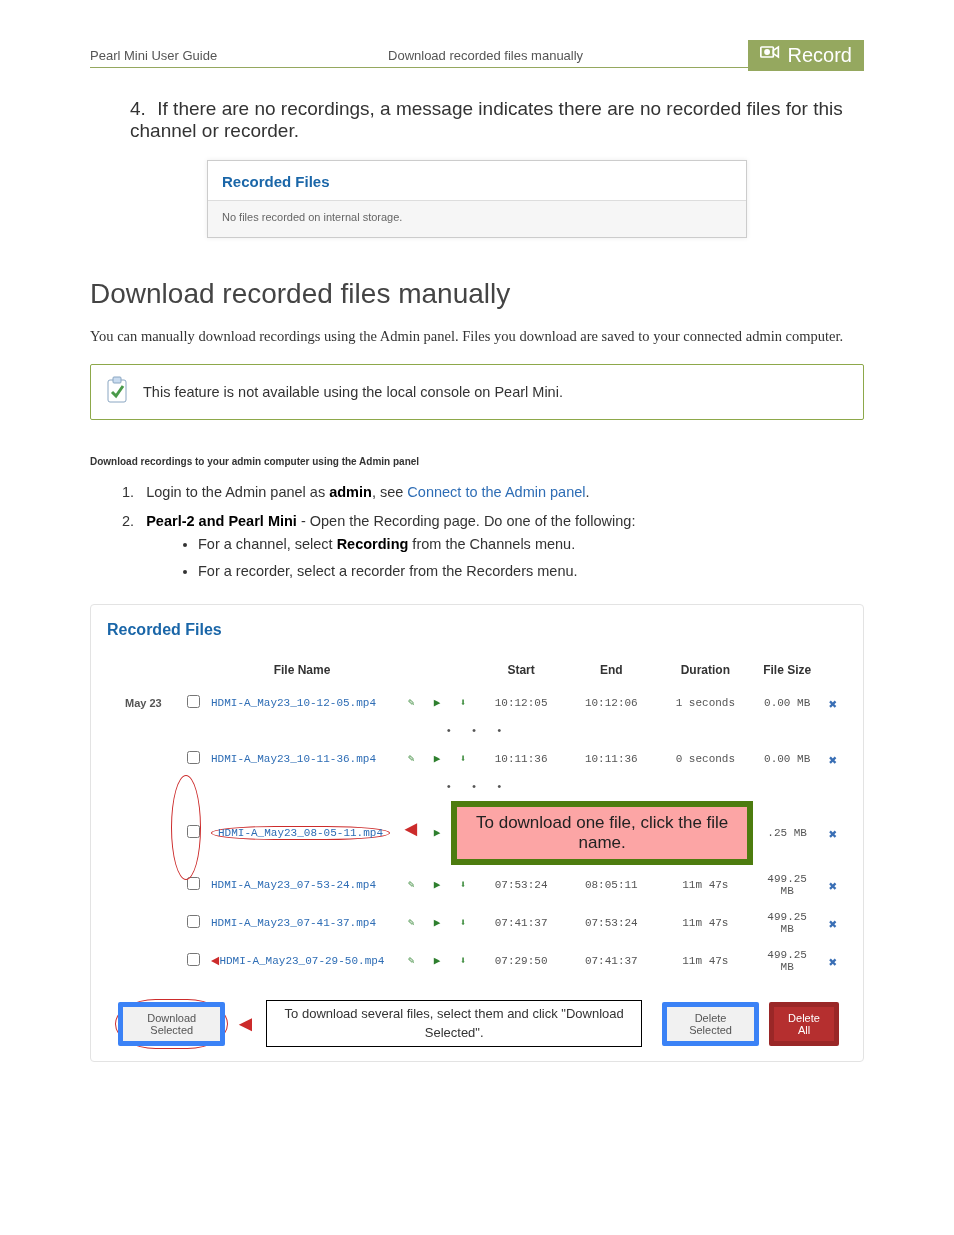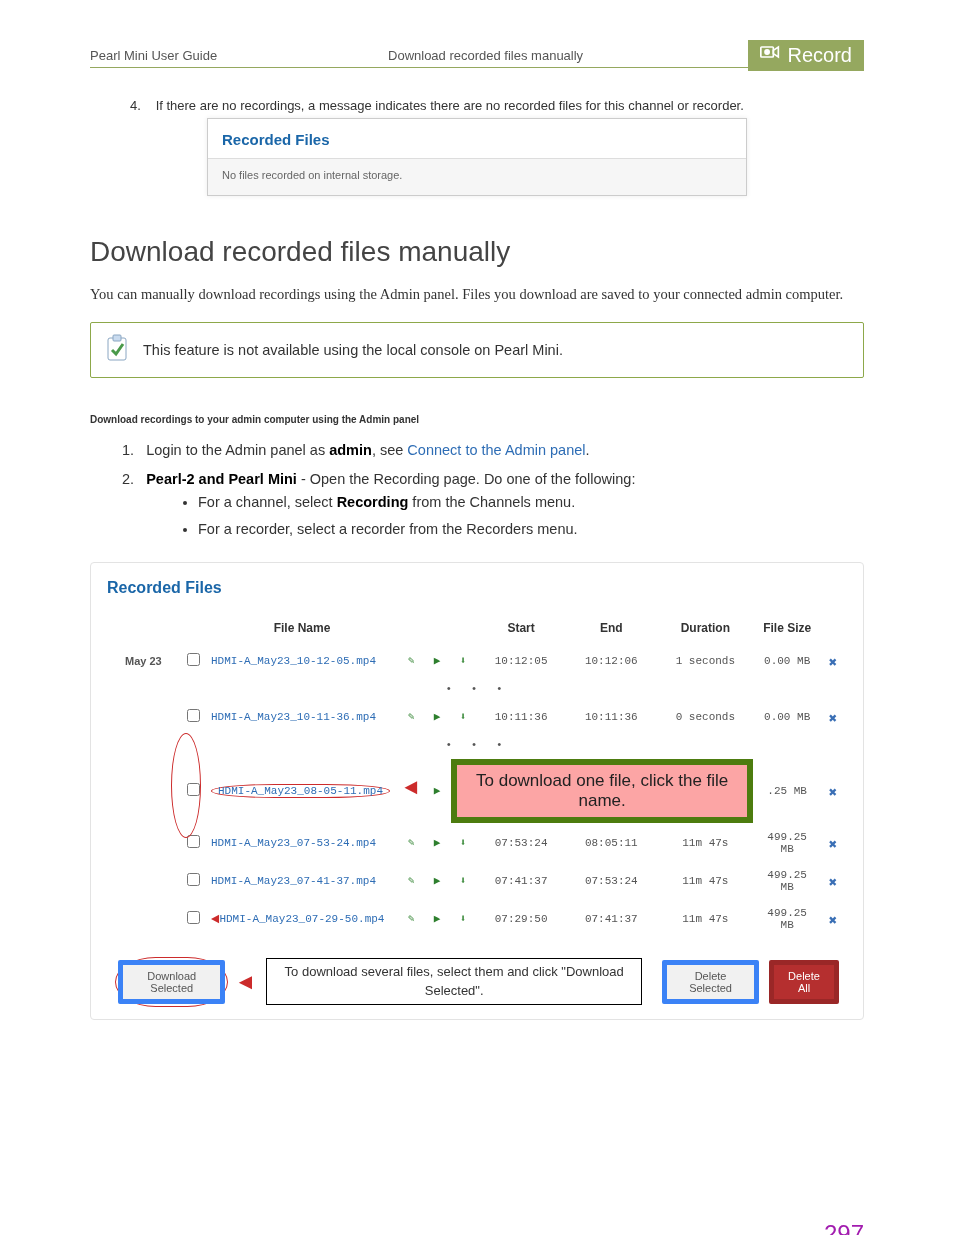--- a/index.html
+++ b/index.html
@@ -10,7 +10,7 @@
   .topbar-mid { color: #555; font-size: 13px; }
   .record-badge { background: #95a85f; color: #fff; padding: 4px 12px; font-size: 20px; display: inline-flex; align-items: flex-start; gap: 8px; position: absolute; right: 90px; top: 40px; }
   .record-badge svg { width: 20px; height: 16px; }
-  .ol-item { margin-left: 40px; font-size: 13px; color: #333; margin-bottom: 5px; }
+  .ol-item { margin-left: 40px; font-size: 19px; color: #333; margin-bottom: 18px; }
   .ol-num { display: inline-block; width: 22px; }
   .shot1 { margin: 0 auto 40px; width: 540px; border: 1px solid #ccc; background: #fff; box-shadow: 0 0 5px rgba(0,0,0,0.08); }
   .shot1-head { color: #1a66a8; font-weight: bold; font-size: 15px; padding: 12px 14px 10px; border-bottom: 1px solid #ddd; }

